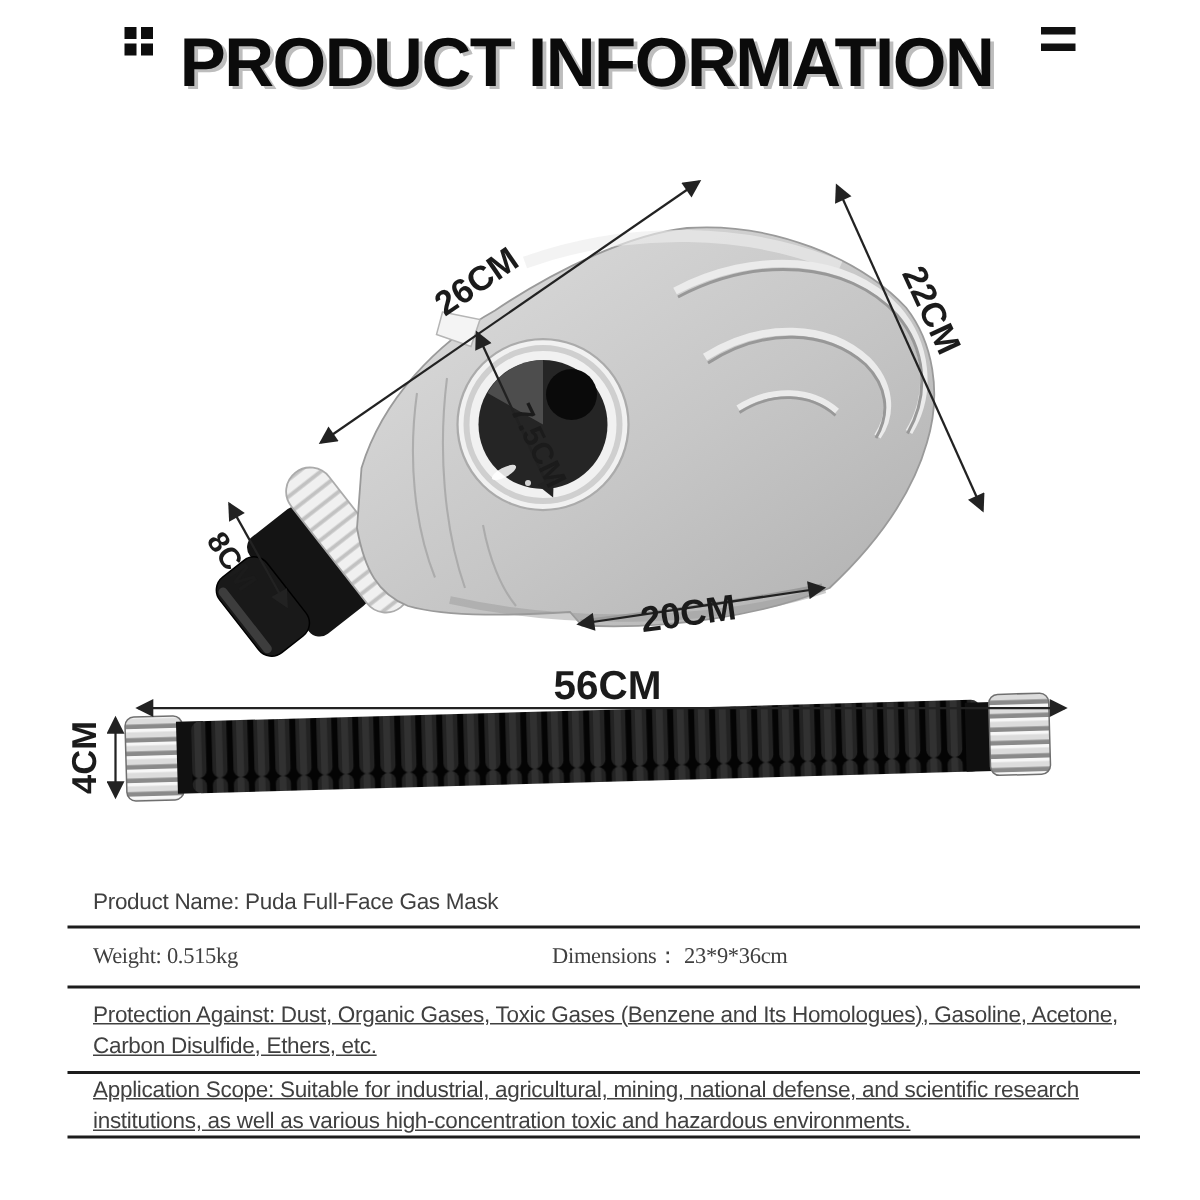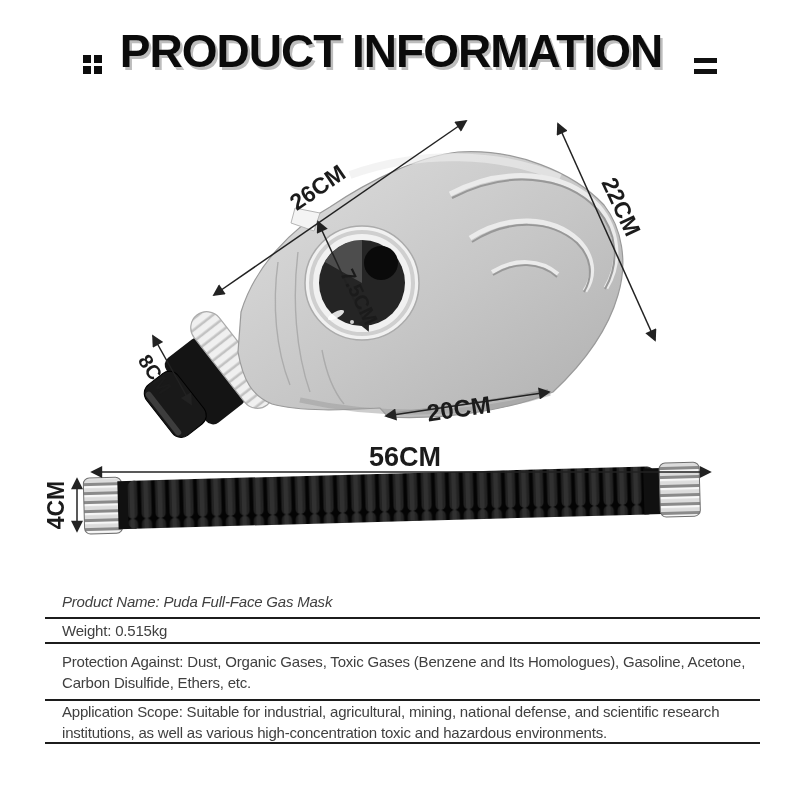--- a/index.html
+++ b/index.html
@@ -8,7 +8,7 @@
 
   
   .header{position:absolute;top:18px;left:0;width:800px;height:56px;
-          display:flex;align-items:flex-end;justify-content:center;gap:18px;}
+          display:flex;align-items:flex-start;justify-content:center;gap:18px;}
   .title{font-size:46px;font-weight:bold;letter-spacing:-1px;color:#0b0b0b;line-height:1;
          text-shadow:2.5px 2.5px 0 #bdbdbd;white-space:nowrap;}
   .grid-dots{display:grid;grid-template-columns:8px 8px;grid-template-rows:8px 8px;gap:3px;}

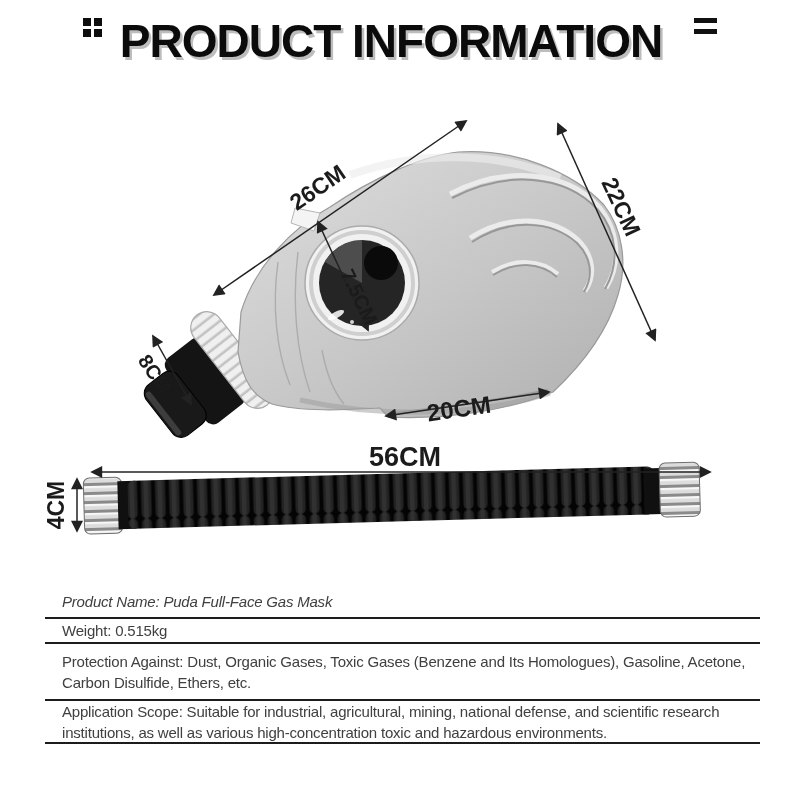--- a/index.html
+++ b/index.html
@@ -27,7 +27,7 @@
             padding-left:17px;padding-right:8px;box-sizing:border-box;}
   .row-2col{grid-template-columns:306px 1fr;}
   .row-1col{grid-template-columns:1fr;}
-  .r1{height:34px;font-style:italic;}
+  .r1{height:34px;}
   .r2{height:25px;}
   .r3{height:57px;}
   .r4{height:43px;}

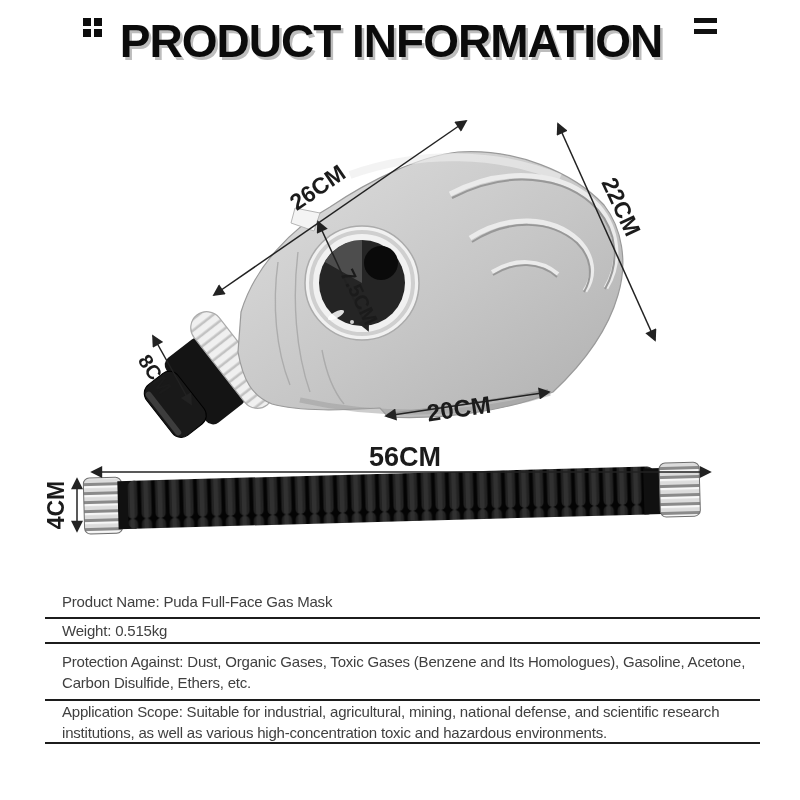--- a/index.html
+++ b/index.html
@@ -28,7 +28,7 @@
   .row-2col{grid-template-columns:306px 1fr;}
   .row-1col{grid-template-columns:1fr;}
   .r1{height:34px;}
-  .r2{height:25px;}
+  .r2{height:40px;font-family:Liberation Serif, serif;}
   .r3{height:57px;}
   .r4{height:43px;}
 </style>

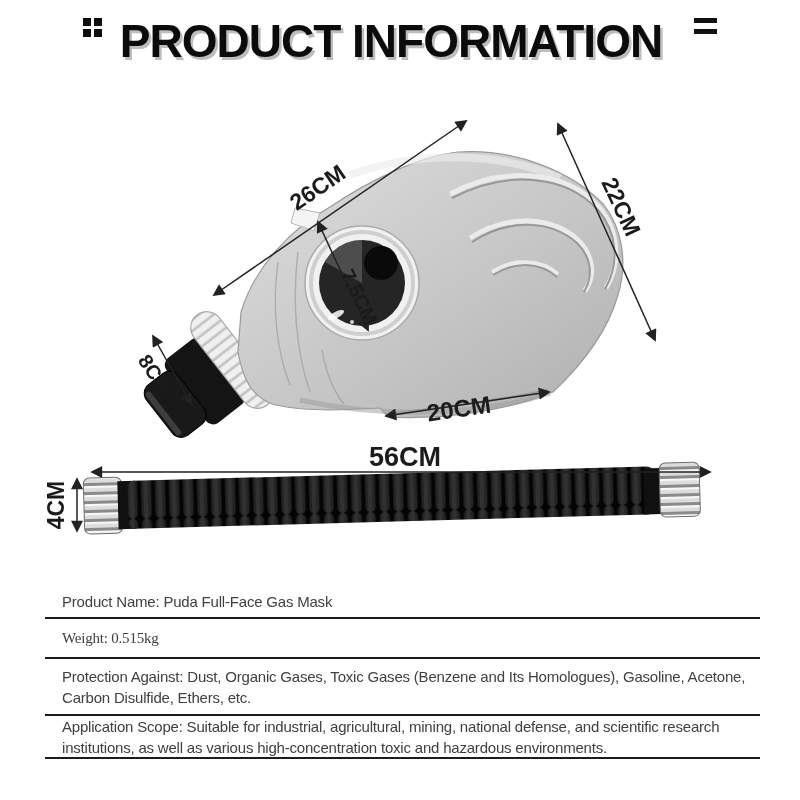--- a/index.html
+++ b/index.html
@@ -165,6 +165,7 @@
     </div>
     <div class="spec-row row-2col r2">
       <div>Weight: 0.515kg</div>
+      <div>Dimensions： 23*9*36cm</div>
     </div>
     <div class="spec-row row-1col r3">
       <div>Protection Against: Dust, Organic Gases, Toxic Gases (Benzene and Its Homologues), Gasoline, Acetone, Carbon Disulfide, Ethers, etc.</div>

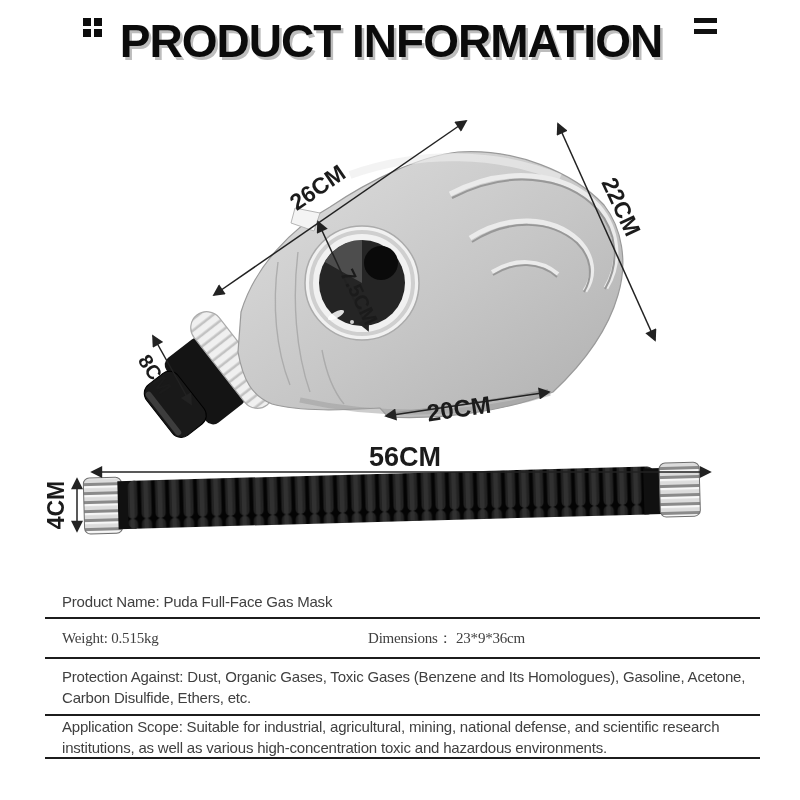--- a/index.html
+++ b/index.html
@@ -26,7 +26,7 @@
   .spec-row{border-bottom:2px solid #1c1c1c;display:grid;align-items:center;
             padding-left:17px;padding-right:8px;box-sizing:border-box;}
   .row-2col{grid-template-columns:306px 1fr;}
-  .row-1col{grid-template-columns:1fr;}
+  .row-1col{grid-template-columns:1fr;text-decoration:underline;}
   .r1{height:34px;}
   .r2{height:40px;font-family:Liberation Serif, serif;}
   .r3{height:57px;}

